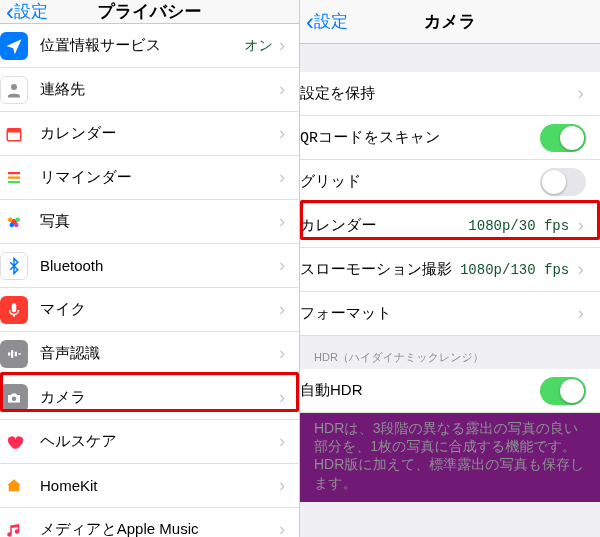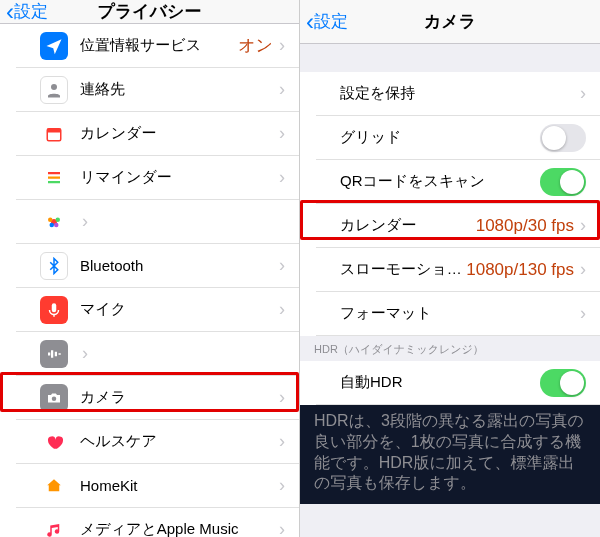--- a/index.html
+++ b/index.html
@@ -12,7 +12,7 @@
   .navbar .back .chev { font-size:24px; line-height:1; margin-right:0px; font-weight:300; }
   .navbar .title { flex:1; text-align:center; font-weight:600; color:#000; }
   .list { background:#fff; }
-  .row { display:flex; align-items:center; height:44px; padding:0 14px 0 24px; border-bottom:1px solid #e0e0e0; position:relative; background:#fff; font-size:15px; color:#000;margin-left:16px; }
+  .row { display:flex; align-items:center; height:44px; padding:0 14px 0 0; border-bottom:1px solid #e0e0e0; position:relative; background:#fff; font-size:15px; color:#000; }
   .row .icon { width:28px; height:28px; border-radius:6px; margin-right:12px; display:flex; align-items:center; justify-content:center; flex-shrink:0; }
   .row .icon svg { width:18px; height:18px; }
   .row .label { flex:1; white-space:nowrap; overflow:hidden; text-overflow:ellipsis; }

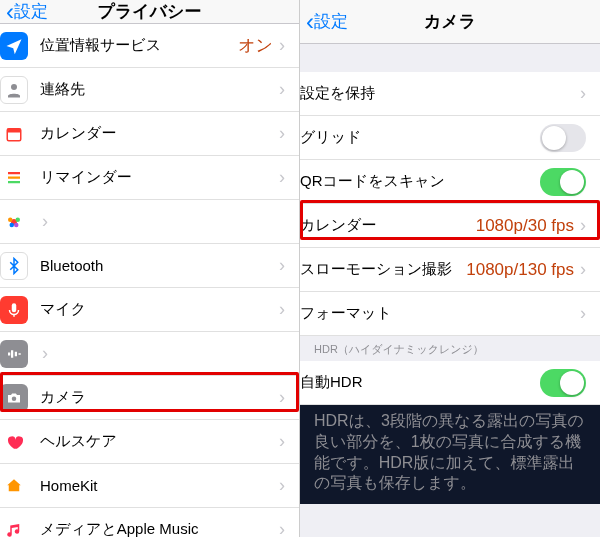--- a/index.html
+++ b/index.html
@@ -16,7 +16,7 @@
   .row .icon { width:28px; height:28px; border-radius:6px; margin-right:12px; display:flex; align-items:center; justify-content:center; flex-shrink:0; }
   .row .icon svg { width:18px; height:18px; }
   .row .label { flex:1; white-space:nowrap; overflow:hidden; text-overflow:ellipsis; }
-  .row .value { color:#c2410c; font-size:17px; margin-right:4px; }
+  .row .value { color:#14532d; font-size:14px; margin-right:4px; }
   .row .chevron { color:#c7c7cc; font-size:18px; margin-left:2px; }
   .group-spacer { height:28px; background:#efeff4; }
   .group-header { padding:6px 14px 4px; font-size:11px; color:#8e8e93; background:#efeff4; }

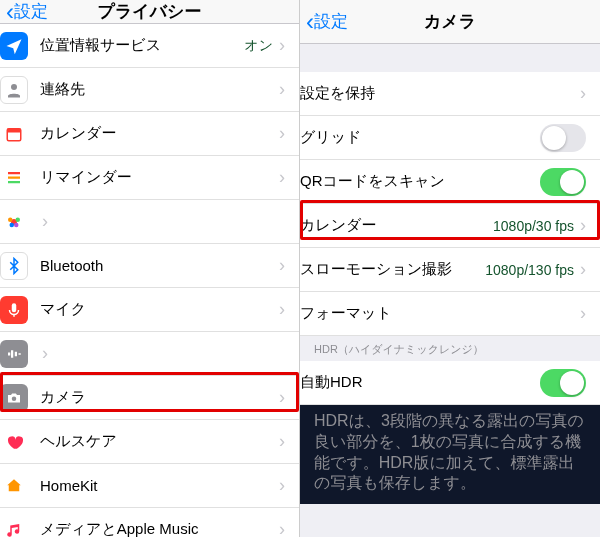--- a/index.html
+++ b/index.html
@@ -186,7 +186,7 @@
       <div class="title">カメラ</div>
     </div>
     <div class="group-spacer"></div>
-    <div class="list" id="right-g1" style="position:relative;">
+    <div class="list" id="right-g1" style="position:relative;font-family:Liberation Mono, monospace;">
         <div class="row">
           <span class="label">設定を保持</span>
           <span class="chevron">›</span>

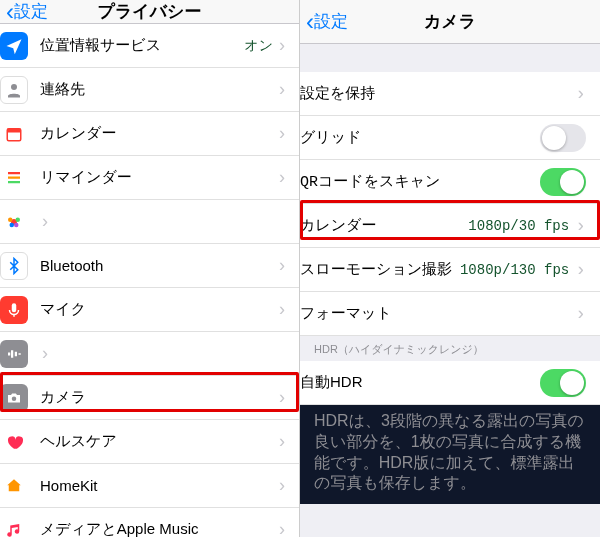--- a/index.html
+++ b/index.html
@@ -192,18 +192,18 @@
           <span class="chevron">›</span>
         </div>
         <div class="row">
+          <span class="label">QRコードをスキャン</span>
+          <div class="switch on">
+            <div class="knob"></div>
+          </div>
+        </div>
+        <div class="row">
           <span class="label">グリッド</span>
           <div class="switch off">
             <div class="knob"></div>
           </div>
         </div>
         <div class="row">
-          <span class="label">QRコードをスキャン</span>
-          <div class="switch on">
-            <div class="knob"></div>
-          </div>
-        </div>
-        <div class="row">
           <span class="label">カレンダー</span>
           <span class="value">1080p/30 fps</span>
           <span class="chevron">›</span>

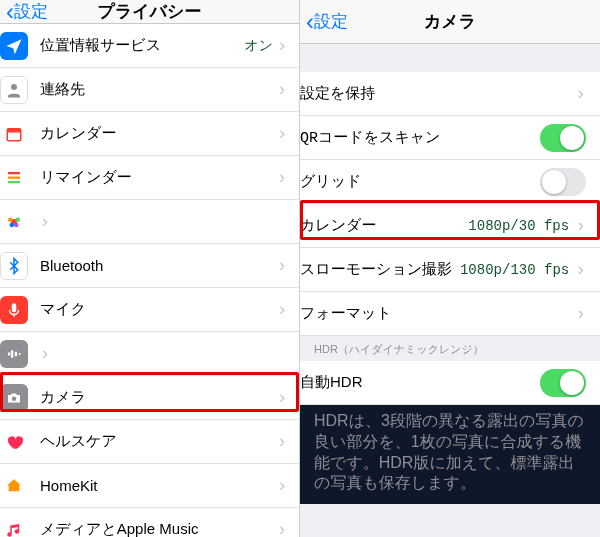--- a/index.html
+++ b/index.html
@@ -107,6 +107,7 @@
               <circle cx="15" cy="16" r="3" fill="#af52de"></circle>
             </svg>
           </span>
+          <span class="label">写真</span>
           <span class="chevron">›</span>
         </div>
         <div class="row">

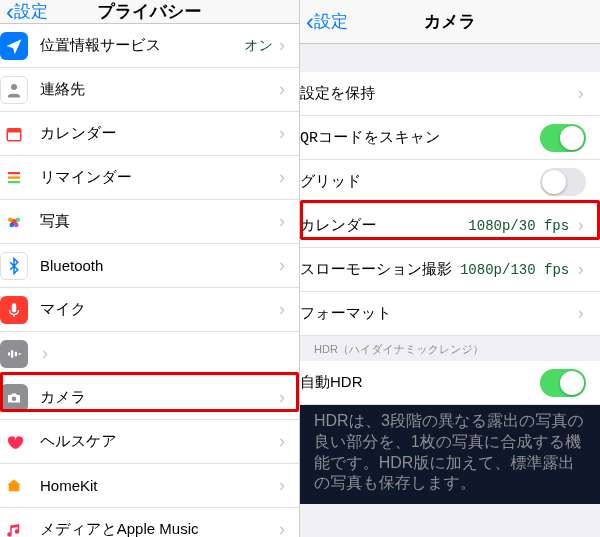--- a/index.html
+++ b/index.html
@@ -135,6 +135,7 @@
               <path d="M4 10h3v4H4zM8 7h3v10H8zM13 9h3v6h-3zM18 11h3v2h-3z"></path>
             </svg>
           </span>
+          <span class="label">音声認識</span>
           <span class="chevron">›</span>
         </div>
         <div class="row">

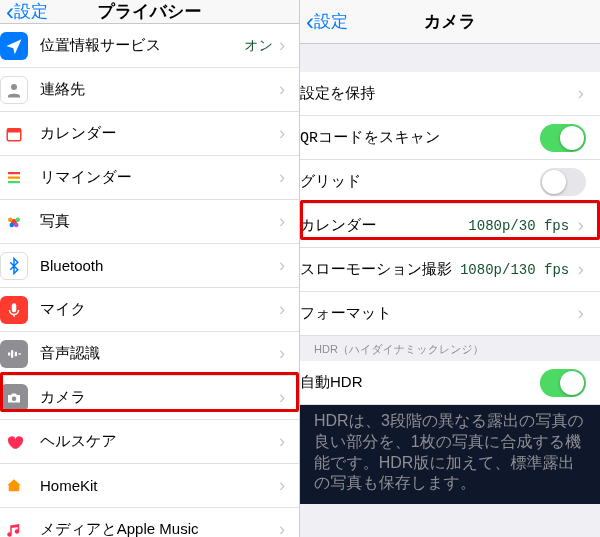--- a/index.html
+++ b/index.html
@@ -19,7 +19,7 @@
   .row .value { color:#14532d; font-size:14px; margin-right:4px; }
   .row .chevron { color:#c7c7cc; font-size:18px; margin-left:2px; }
   .group-spacer { height:28px; background:#efeff4; }
-  .group-header { padding:6px 14px 4px; font-size:11px; color:#8e8e93; background:#efeff4; }
+  .group-header { padding:14px 14px 4px; font-size:11px; color:#8e8e93; background:#efeff4; }
   .group-footer { padding:6px 14px 10px; font-size:16px; color:#8e8e93; background:#0f172a; line-height:1.3; }
   .switch { width:46px; height:28px; border-radius:14px; position:relative; flex-shrink:0; }
   .switch.off { background:#e5e5ea; }

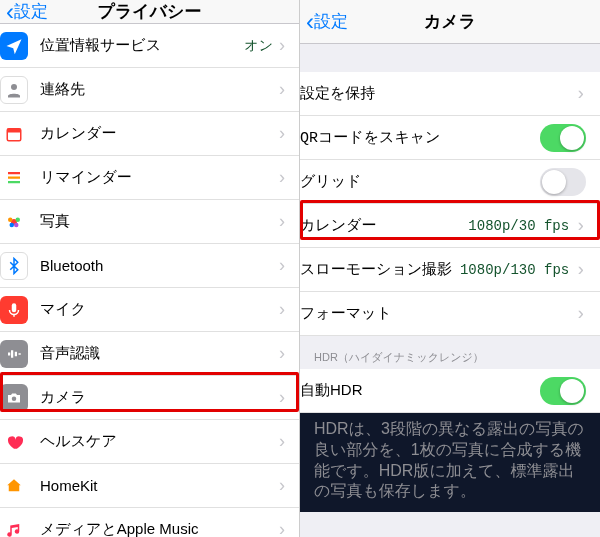--- a/index.html
+++ b/index.html
@@ -20,7 +20,7 @@
   .row .chevron { color:#c7c7cc; font-size:18px; margin-left:2px; }
   .group-spacer { height:28px; background:#efeff4; }
   .group-header { padding:14px 14px 4px; font-size:11px; color:#8e8e93; background:#efeff4; }
-  .group-footer { padding:6px 14px 10px; font-size:16px; color:#8e8e93; background:#0f172a; line-height:1.3; }
+  .group-footer { padding:6px 14px 10px; font-size:14px; color:#8e8e93; background:#701a75; line-height:1.3; }
   .switch { width:46px; height:28px; border-radius:14px; position:relative; flex-shrink:0; }
   .switch.off { background:#e5e5ea; }
   .switch.on { background:#4cd964; }

